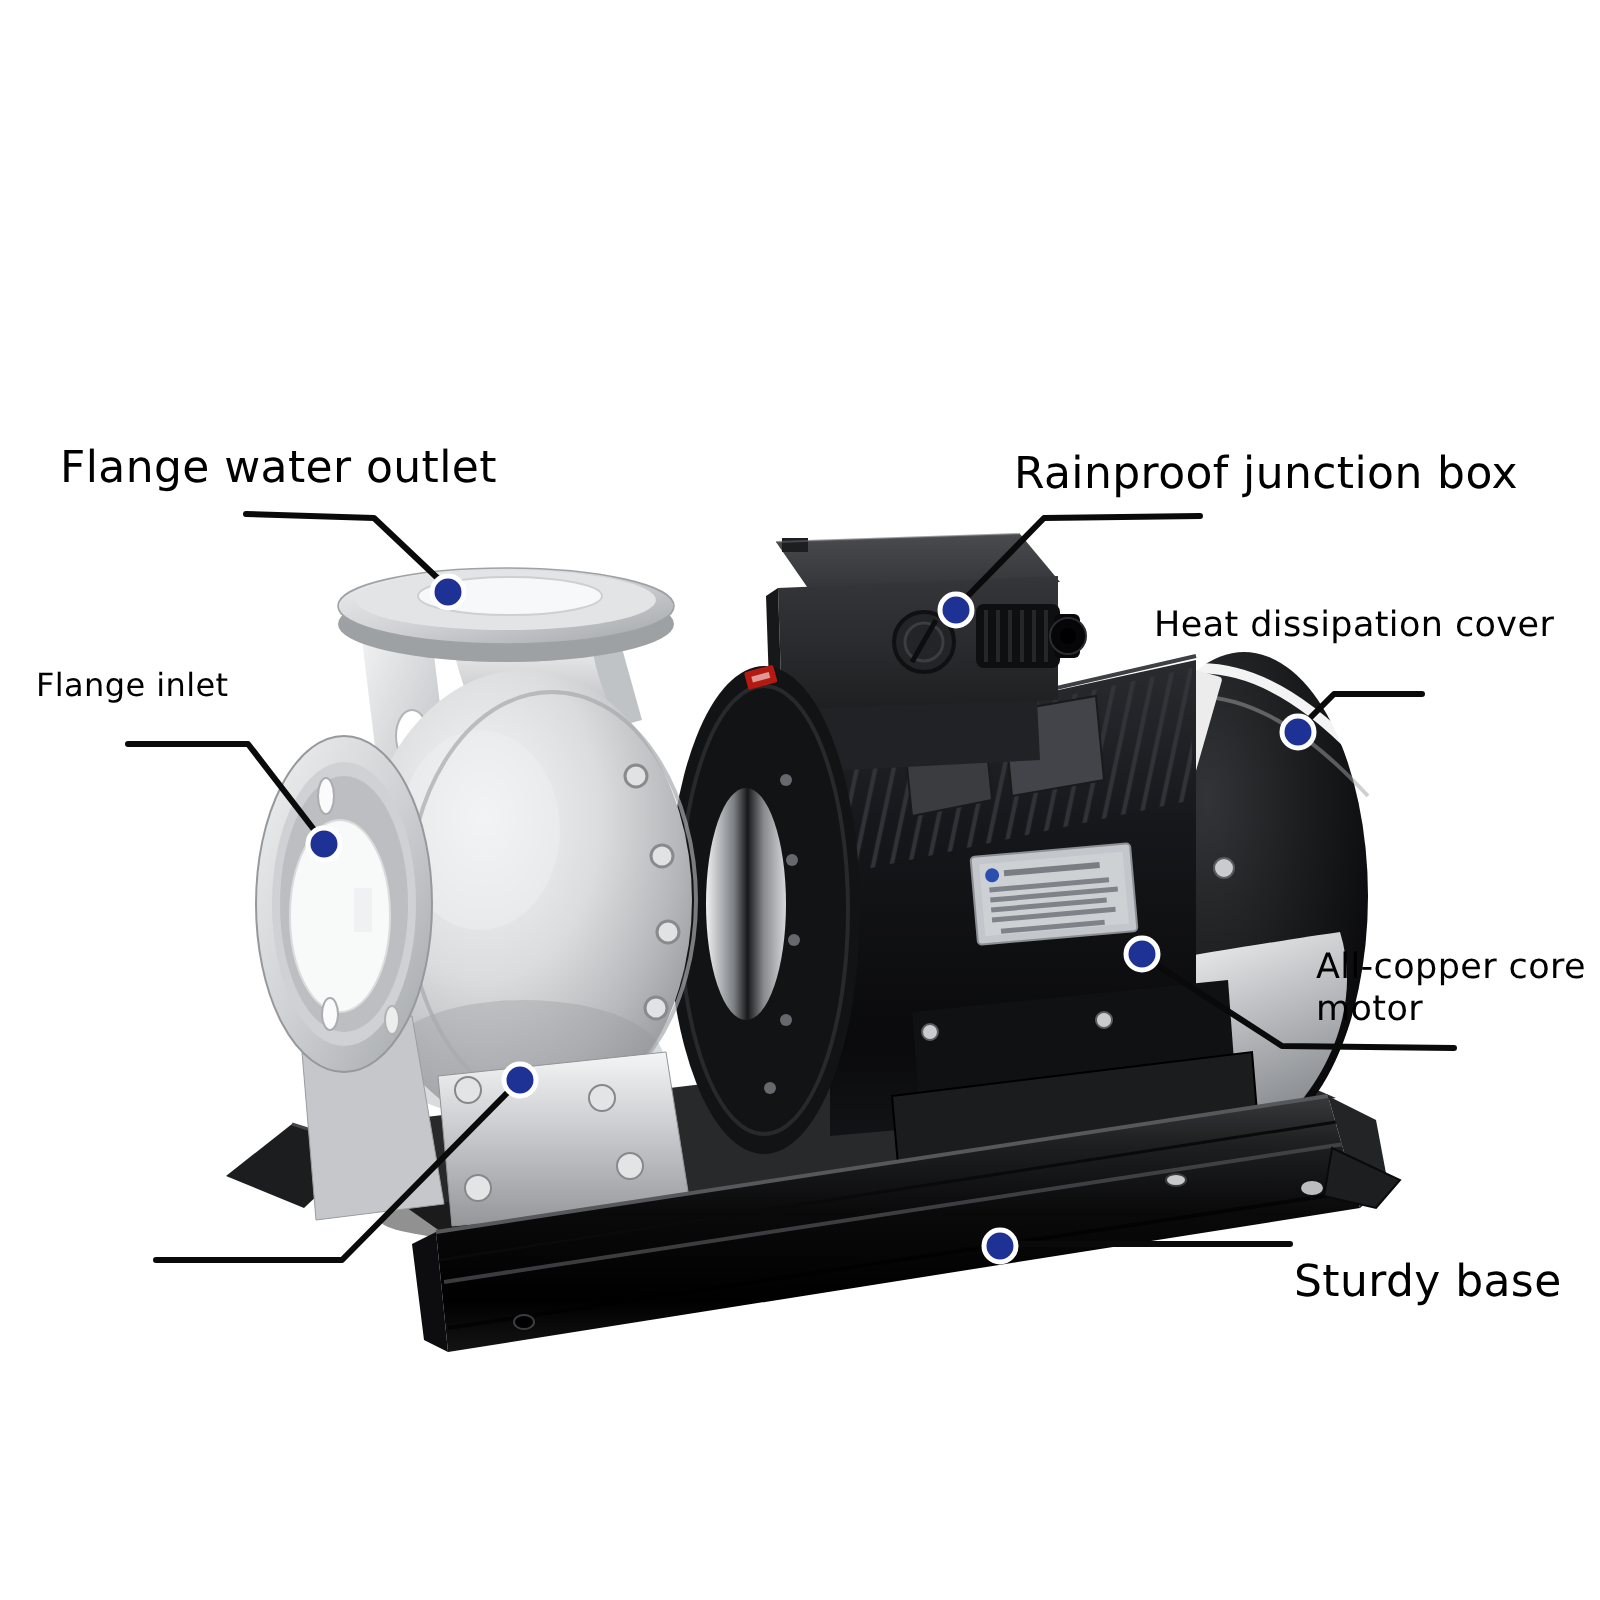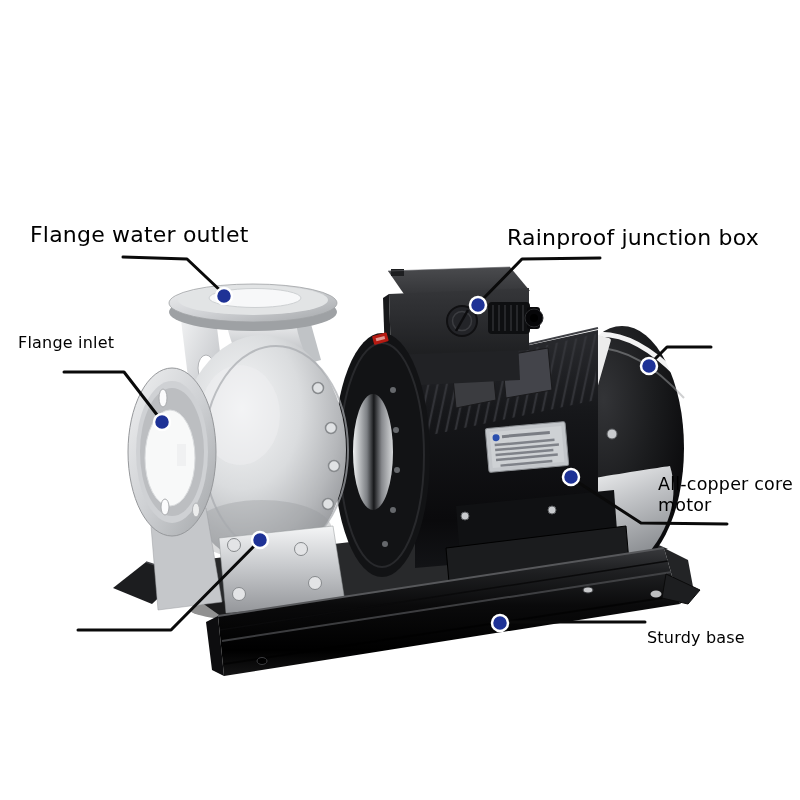--- a/index.html
+++ b/index.html
@@ -270,6 +270,7 @@
 
   <div class="callout-label" id="lbl-rainproof-junction-box">Rainproof junction box</div>
 
+  <div class="callout-label" id="lbl-heat-dissipation-cover">Heat dissipation cover</div>
 
   <div class="callout-label" id="lbl-flange-inlet">Flange inlet</div>
 

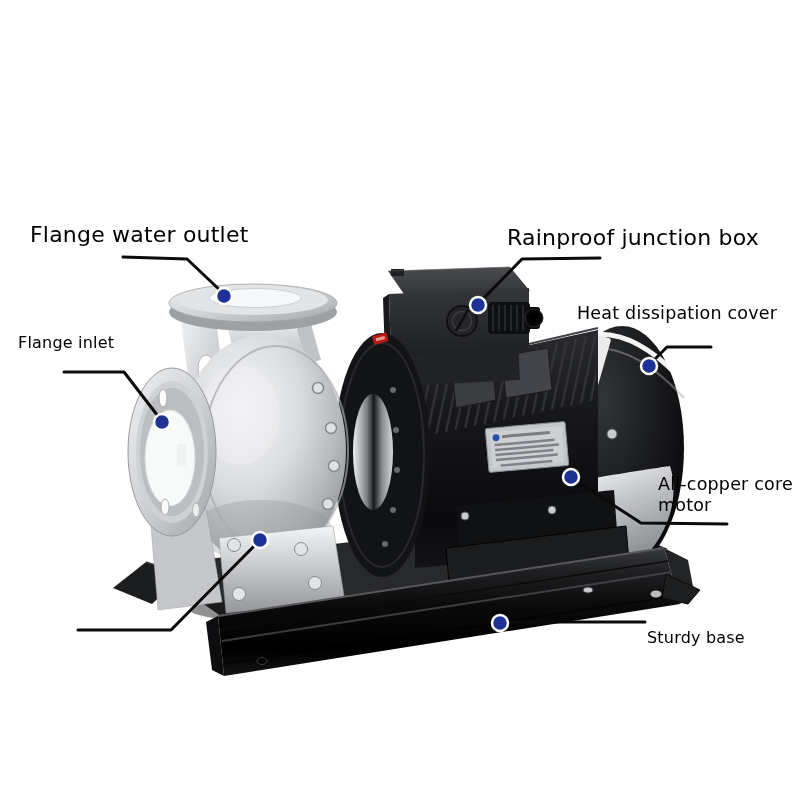--- a/index.html
+++ b/index.html
@@ -18,7 +18,7 @@
   #lbl-heat-dissipation-cover{left:577px;top:303px;font-size:17.5px;}
   #lbl-flange-inlet{left:18px;top:333px;font-size:16px;}
   #lbl-all-copper-core-motor{left:658px;top:474px;font-size:17.5px;width:148px;line-height:21px;}
-  #lbl-sturdy-base{left:647px;top:628px;font-size:16px;}
+  #lbl-sturdy-base{left:647px;top:628px;font-size:22px;}
   #lbl-stainless-steel-pump-body{left:22px;top:644px;font-size:22.5px;width:188px;line-height:28px;}
   svg{display:block;}
   .illus{z-index:1;}

